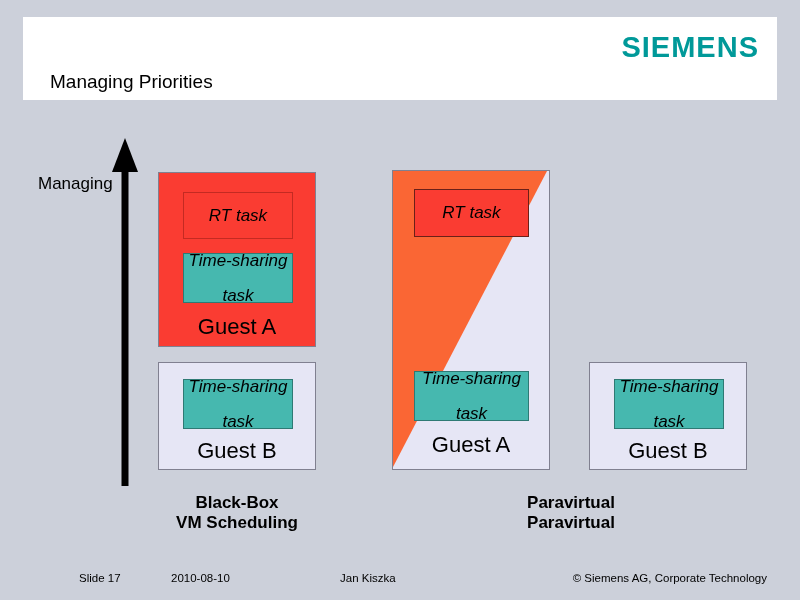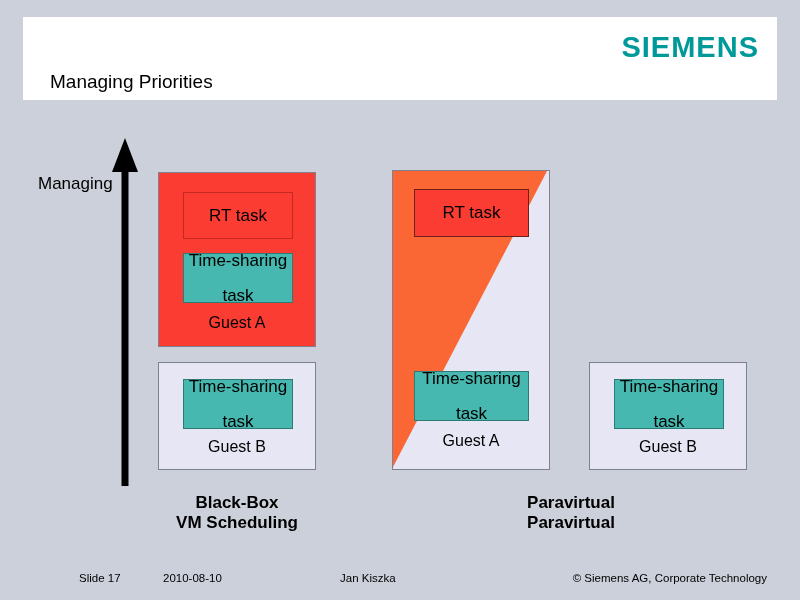--- a/index.html
+++ b/index.html
@@ -94,6 +94,7 @@
     font-size: 17px;
     color: #000000;
     line-height: 1.05;
+    font-style: italic;
   }
   .task-box.rt-transparent {
     border: 1px solid #c42a22;

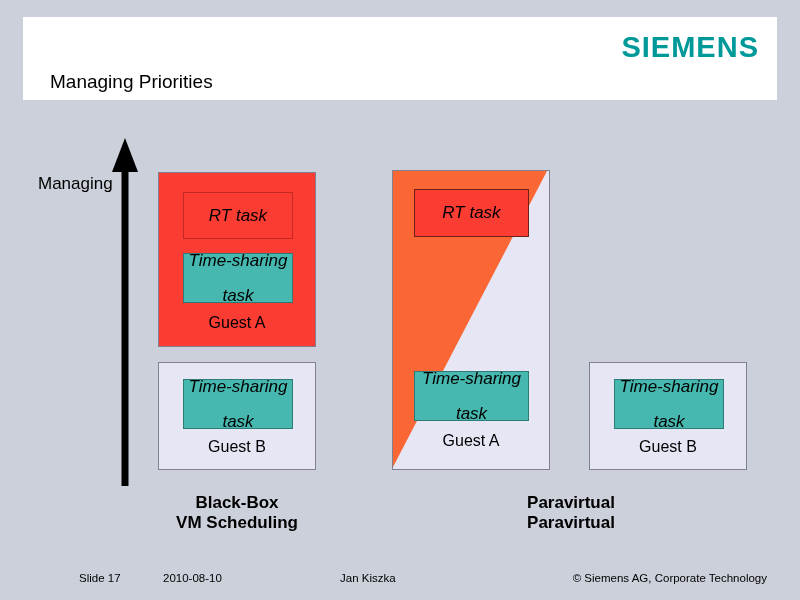--- a/index.html
+++ b/index.html
@@ -79,7 +79,7 @@
     position: absolute;
     width: 100%;
     text-align: center;
-    font-size: 16px;
+    font-size: 22px;
     color: #000000;
     line-height: 1.05;
   }

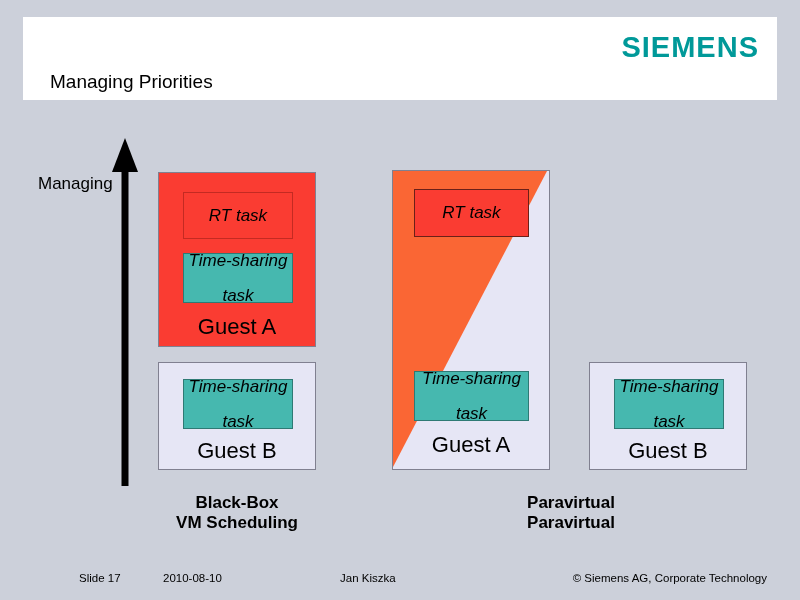--- a/index.html
+++ b/index.html
@@ -152,7 +152,7 @@
   }
   #footer span { position: absolute; white-space: nowrap; }
   #footer-slide  { left: 45px; margin-left: 34px; }
-  #footer-date   { left: 163px; }
+  #footer-date   { left: 171px; }
   #footer-author { left: 340px; }
   #footer-copy   { right: 33px; }
 </style>

